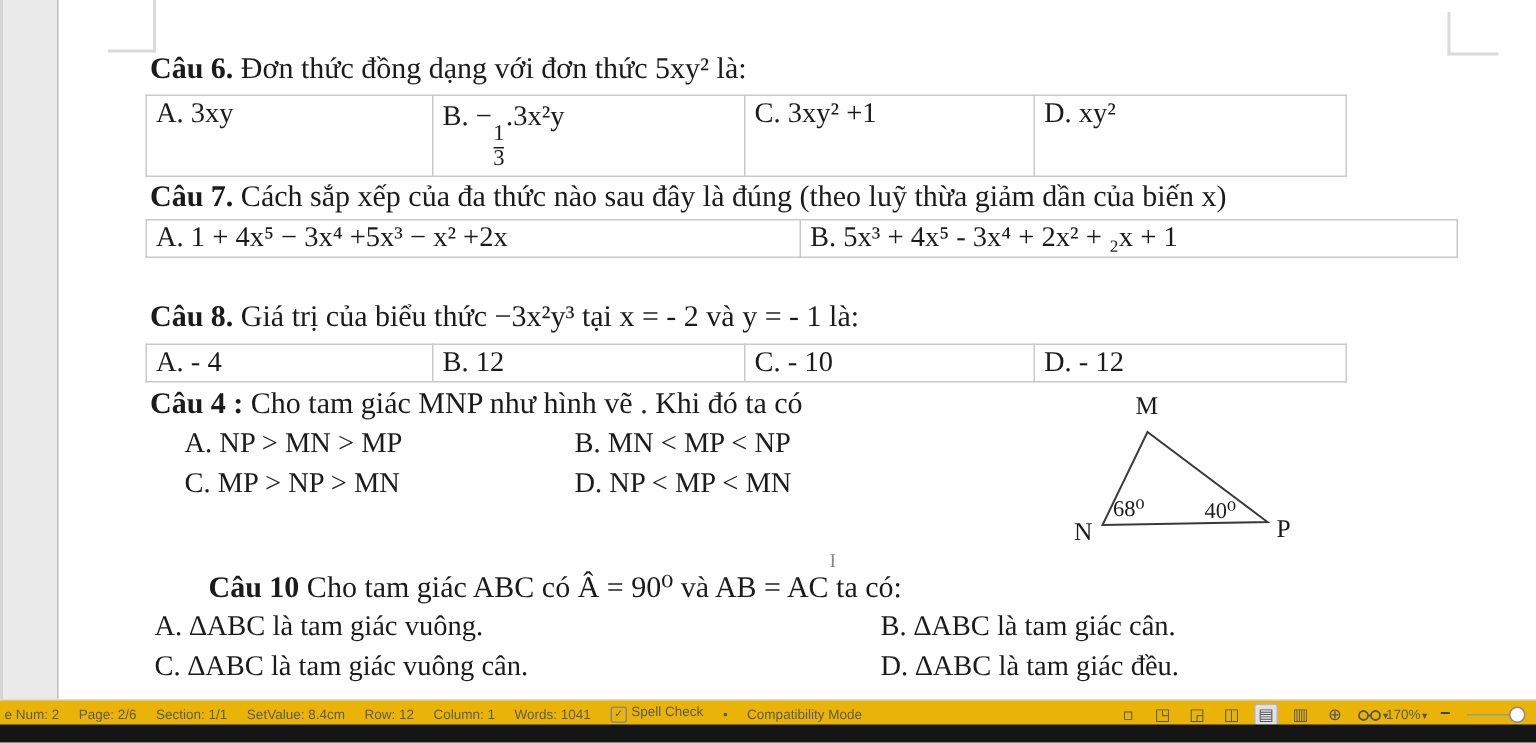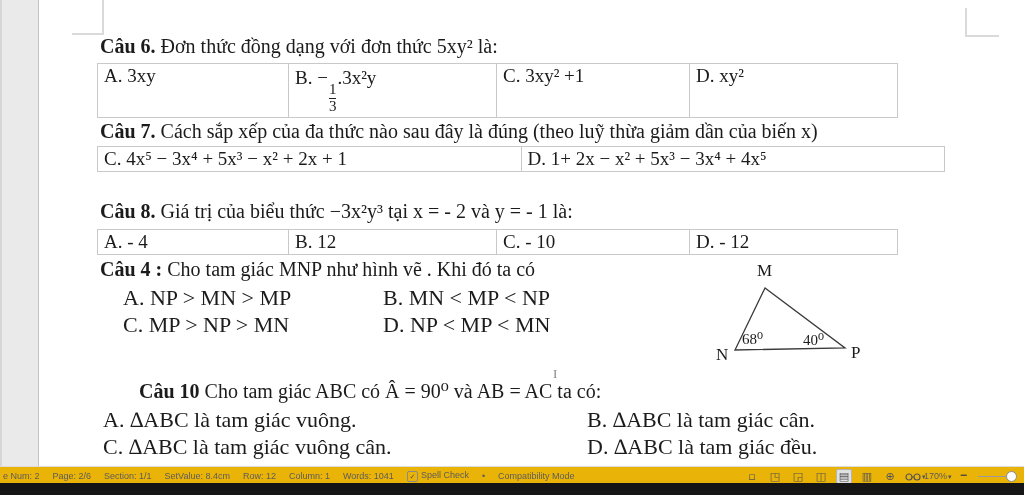--- a/index.html
+++ b/index.html
@@ -74,6 +74,10 @@
 
 <table class="opts abs" style="left:97px;top:146px;width:848px;">
   <tbody>
+      <tr>
+    <td style="width:423px;">A. 1 + 4x⁵ − 3x⁴ +5x³ − x² +2x</td>
+    <td style="width:425px;">B. 5x³ + 4x⁵ - 3x⁴ + 2x² + ₂x + 1</td>
+  </tr>
   <tr>
     <td>C. 4x⁵ − 3x⁴ + 5x³ − x² + 2x + 1</td>
     <td>D. 1+ 2x − x² + 5x³ − 3x⁴ + 4x⁵</td>

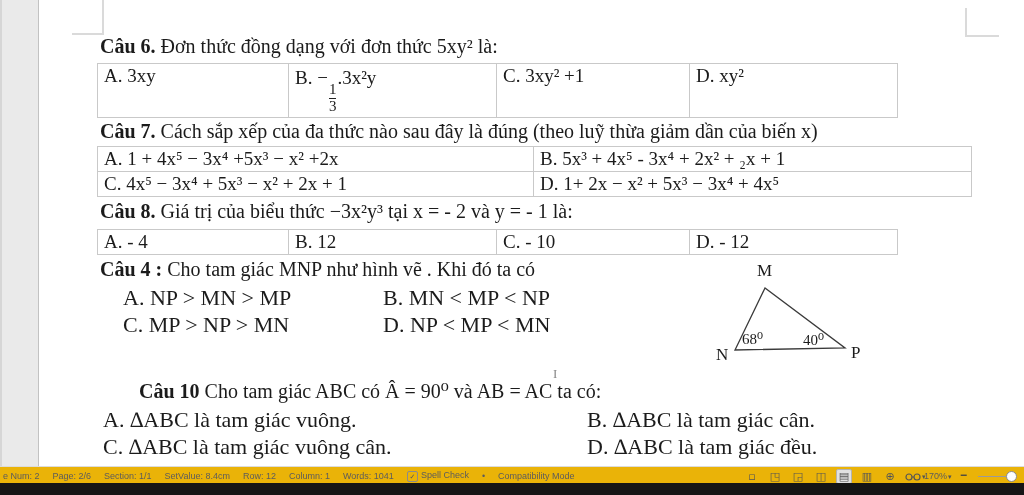--- a/index.html
+++ b/index.html
@@ -77,10 +77,6 @@
       <tr>
     <td style="width:423px;">A. 1 + 4x⁵ − 3x⁴ +5x³ − x² +2x</td>
     <td style="width:425px;">B. 5x³ + 4x⁵ - 3x⁴ + 2x² + ₂x + 1</td>
-  </tr>
-  <tr>
-    <td>C. 4x⁵ − 3x⁴ + 5x³ − x² + 2x + 1</td>
-    <td>D. 1+ 2x − x² + 5x³ − 3x⁴ + 4x⁵</td>
   </tr>
 </tbody>
   </table>

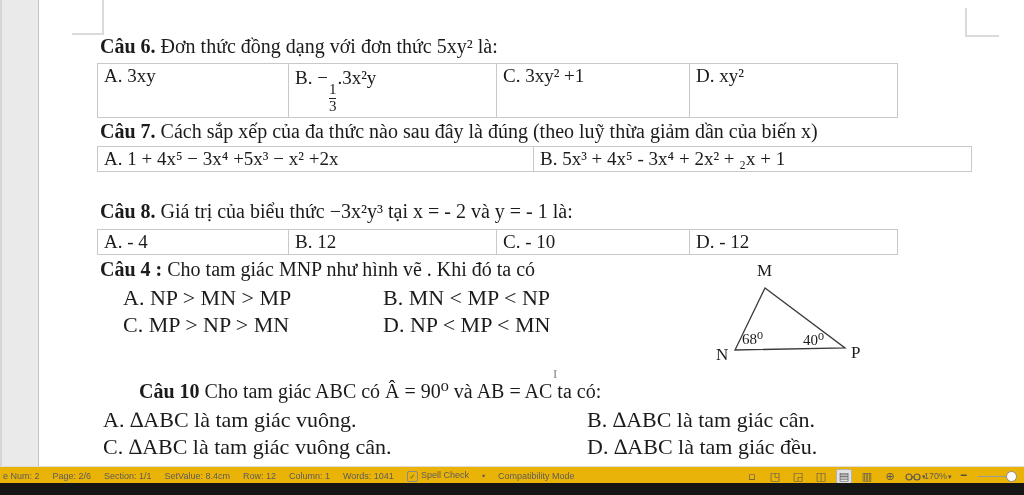--- a/index.html
+++ b/index.html
@@ -15,7 +15,7 @@
   
   .qtitle{font-size:20px;white-space:nowrap;}
   .qtitle .b{font-weight:bold;}
-  .opt{font-size:22px;white-space:nowrap;}
+  .opt{font-size:19px;white-space:nowrap;}
   table.opts{border-collapse:collapse;table-layout:fixed;}
   table.opts td{border:1px solid #c9c9c9;font-size:19px;padding:1px 6px;vertical-align:top;white-space:nowrap;background:#fff;}
   .frac{display:inline-flex;flex-direction:column;text-align:center;font-size:15px;line-height:1.05;vertical-align:-10px;padding:0 1px;}

